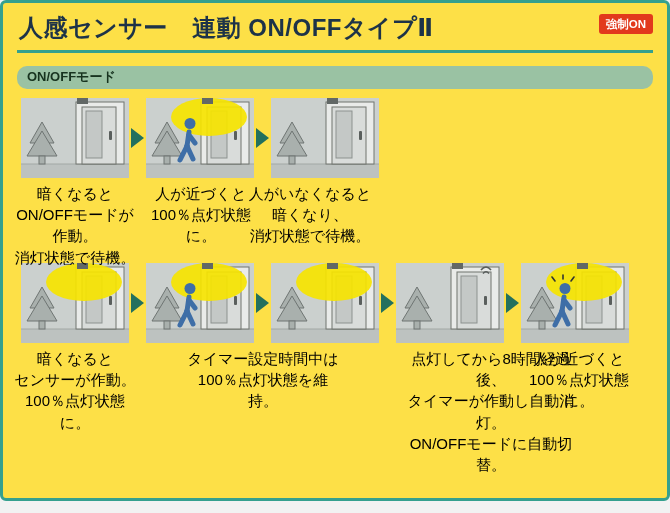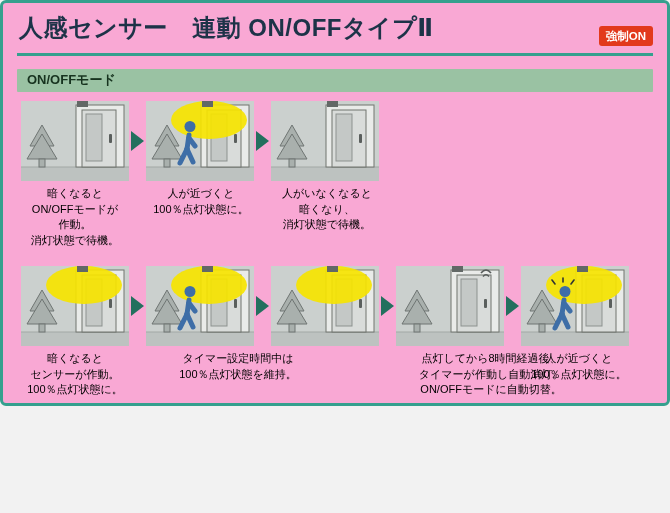--- a/index.html
+++ b/index.html
@@ -6,8 +6,8 @@
   body{font-family:"Liberation Sans","DejaVu Sans",sans-serif;}
   .sheet{
     box-sizing:border-box;
-    width:670px;height:406px;
-    background:#f9a8d4;
+    width:670px;height:501px;
+    background:#fde047;
     border:3px solid #35a08e;
     border-radius:6px;
     overflow:hidden;

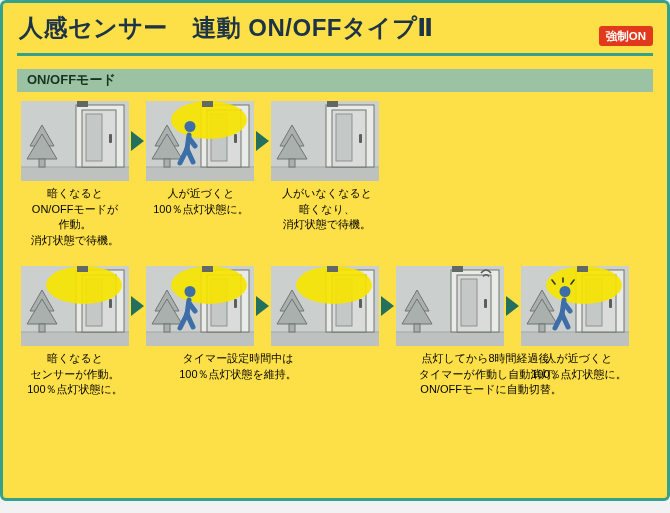--- a/index.html
+++ b/index.html
@@ -22,7 +22,7 @@
   }
   .badge{
     background:#e2391c;color:#fff;font-size:11.5px;font-weight:bold;
-    border-radius:3px;padding:2.5px 7px;margin-top:12px;white-space:nowrap;
+    border-radius:3px;padding:2.5px 7px;margin-top:0;white-space:nowrap;
   }
   .rule{height:3px;background:#35a08e;margin:7px 14px 0 14px;}
   .intro{

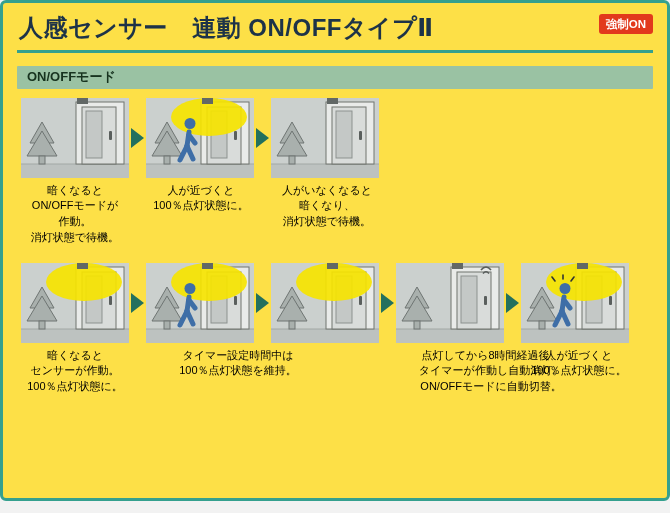--- a/index.html
+++ b/index.html
@@ -30,7 +30,7 @@
     white-space:pre-line;
   }
   .mode-bar{
-    margin:13px 14px 0 14px;background:#9ac2a3;border-radius:1px;
+    margin:13px 14px 0 14px;background:#9ac2a3;border-radius:10px;
     font-size:13px;font-weight:bold;color:#17331f;padding:3px 10px;line-height:1.3;
   }
   .scene-row{

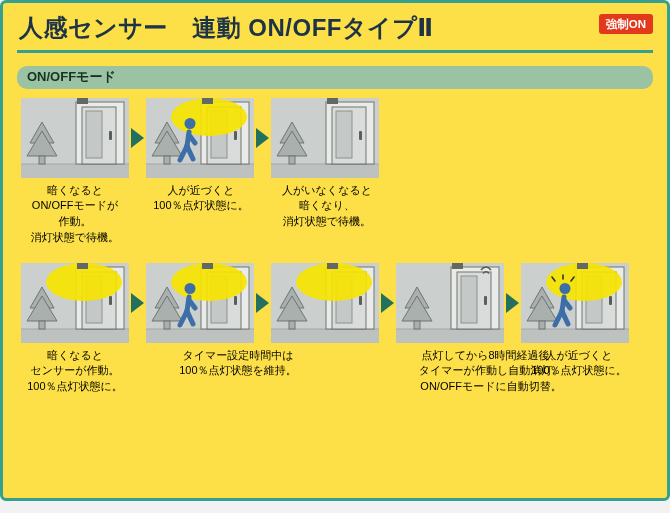--- a/index.html
+++ b/index.html
@@ -49,7 +49,7 @@
   .band-2{height:64px;}
   .cap{
     position:absolute;top:5px;text-align:center;
-    font-size:11px;line-height:1.42;color:#000;white-space:pre-line;
+    font-size:15px;line-height:1.42;color:#000;white-space:pre-line;
   }
 </style>
 </head>

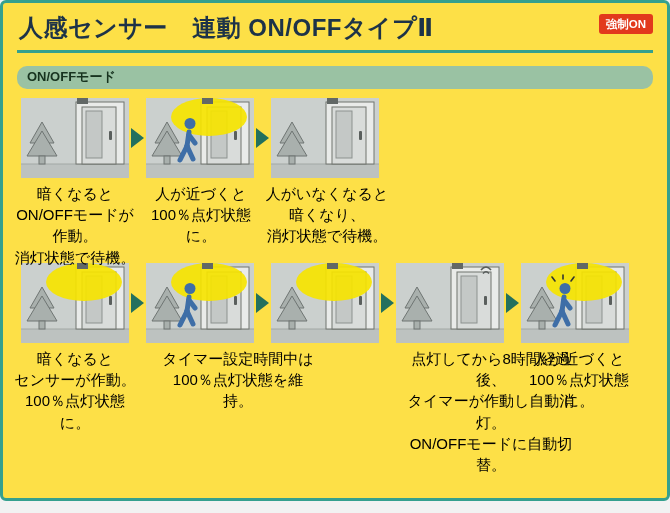--- a/index.html
+++ b/index.html
@@ -137,7 +137,7 @@
 消灯状態で待機。</div>
     <div class="cap" style="left:133px;width:130px">人が近づくと
 100％点灯状態に。</div>
-    <div class="cap" style="left:259px;width:130px">人がいなくなると
+    <div class="cap" style="left:242px;width:130px">人がいなくなると
 暗くなり、
 消灯状態で待機。</div>
   </div>

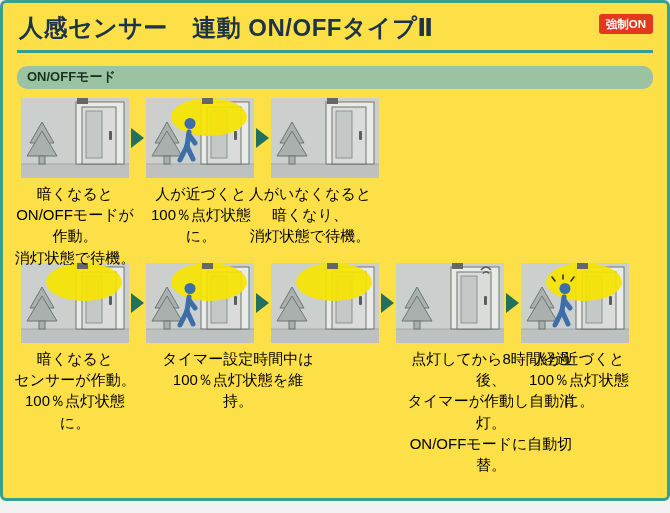--- a/index.html
+++ b/index.html
@@ -266,7 +266,7 @@
     <div class="cap" style="left:7px;width:130px">暗くなると
 センサーが作動。
 100％点灯状態に。</div>
-    <div class="cap" style="left:155px;width:160px">タイマー設定時間中は
+    <div class="cap" style="left:180px;width:160px">タイマー設定時間中は
 100％点灯状態を維持。</div>
     <div class="cap" style="left:398px;width:180px">点灯してから8時間経過後、
 タイマーが作動し自動消灯。

